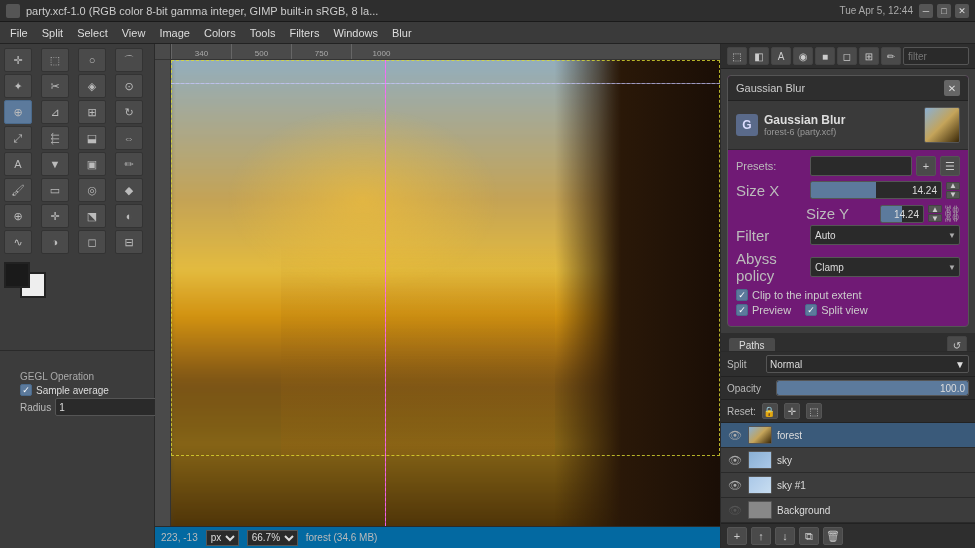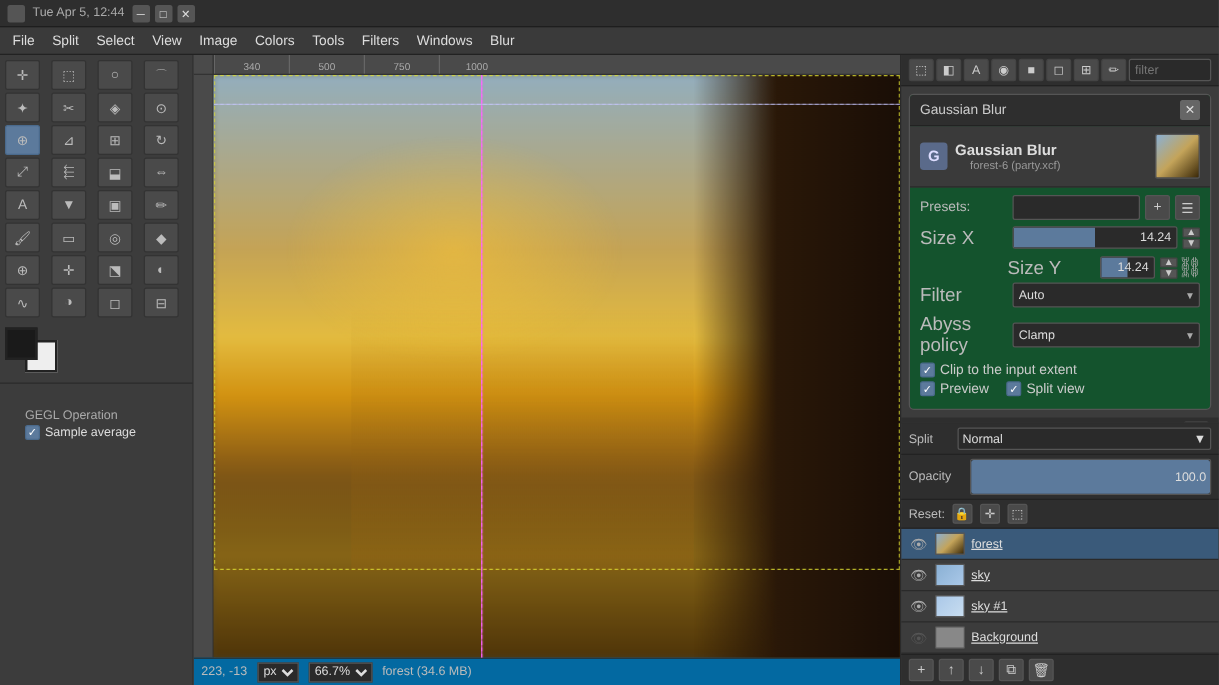--- a/index.html
+++ b/index.html
@@ -695,6 +695,7 @@
 
 <div id="title-bar">
   <div class="win-icon"></div>
+  <span class="title-text">party.xcf-1.0 (RGB color 8-bit gamma integer, GIMP built-in sRGB, 8 la...</span>
   <span style="font-size:10px;color:#aaa;">Tue Apr 5, 12:44</span>
   <div class="win-btns">
     <div class="win-btn">─</div>

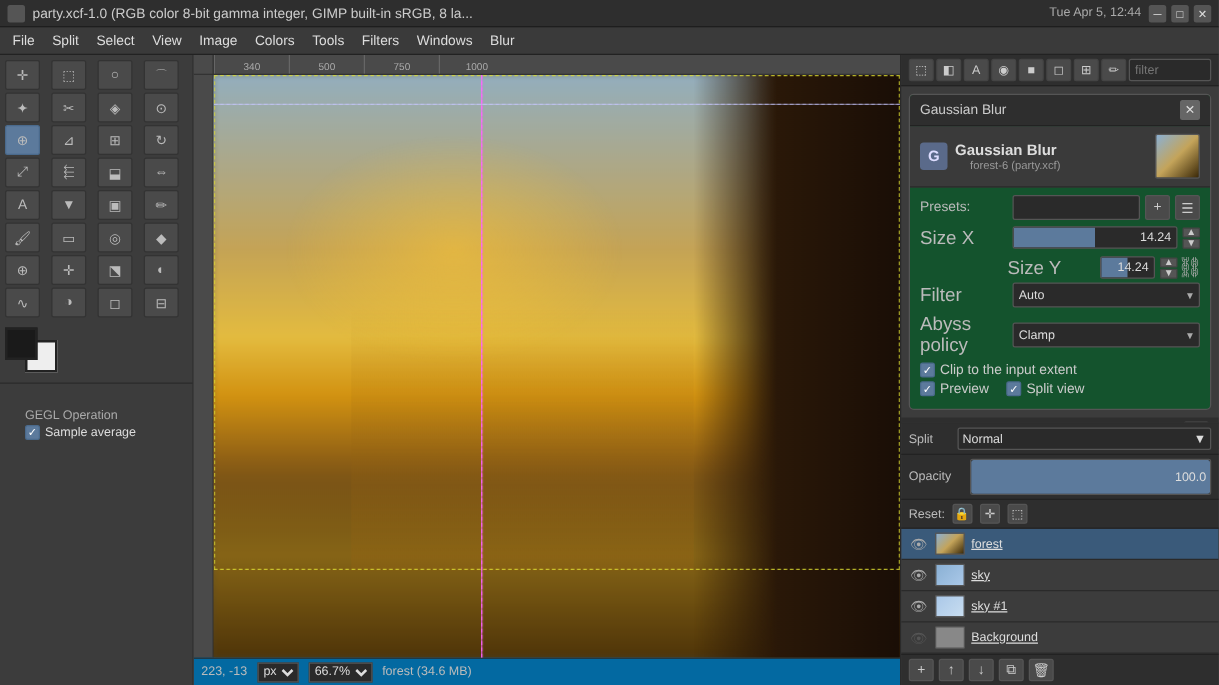--- a/index.html
+++ b/index.html
@@ -271,7 +271,7 @@
 
     
     #gaussian-blur-dialog {
-      background: #14532d;
+      background: #701a75;
       border: 1px solid #555;
       border-radius: 4px;
       margin: 6px;

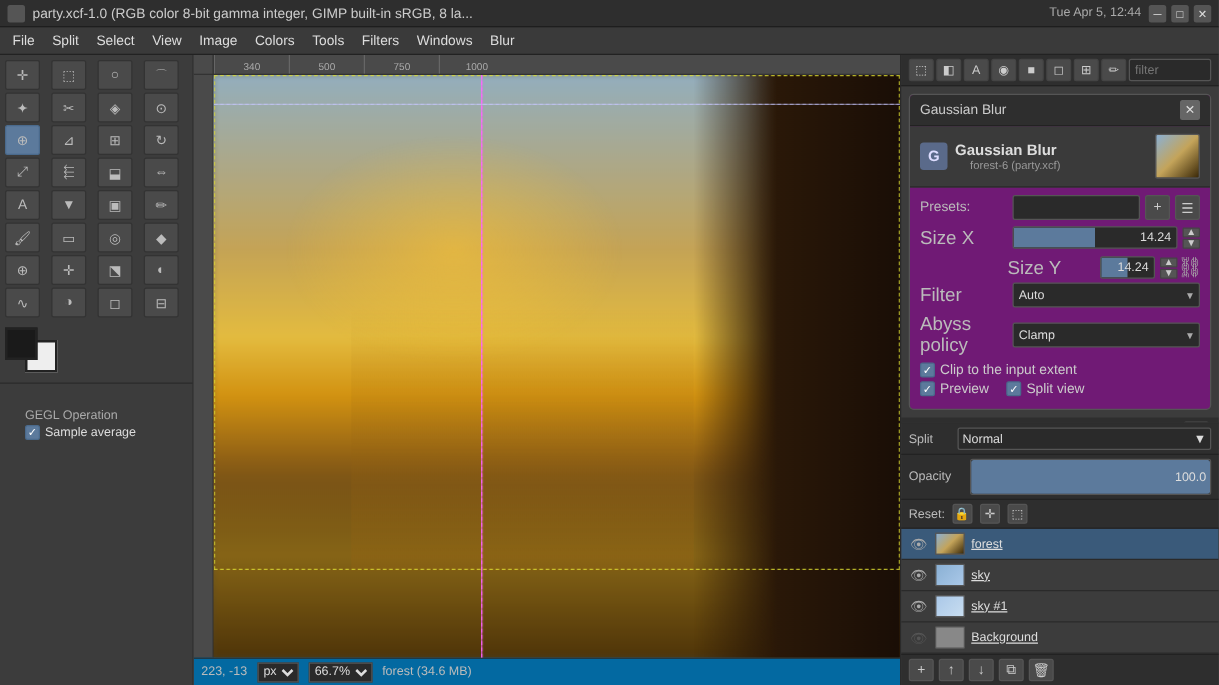--- a/index.html
+++ b/index.html
@@ -320,7 +320,7 @@
     }
     .dialog-plugin-info { flex: 1; }
     .dialog-plugin-name { font-size: 12px; font-weight: bold; color: #ddd; }
-    .dialog-plugin-sub { font-size: 9px; color: #999; margin-left: 12px; }
+    .dialog-plugin-sub { font-size: 9px; color: #999; }
     .dialog-thumb {
       width: 36px;
       height: 36px;

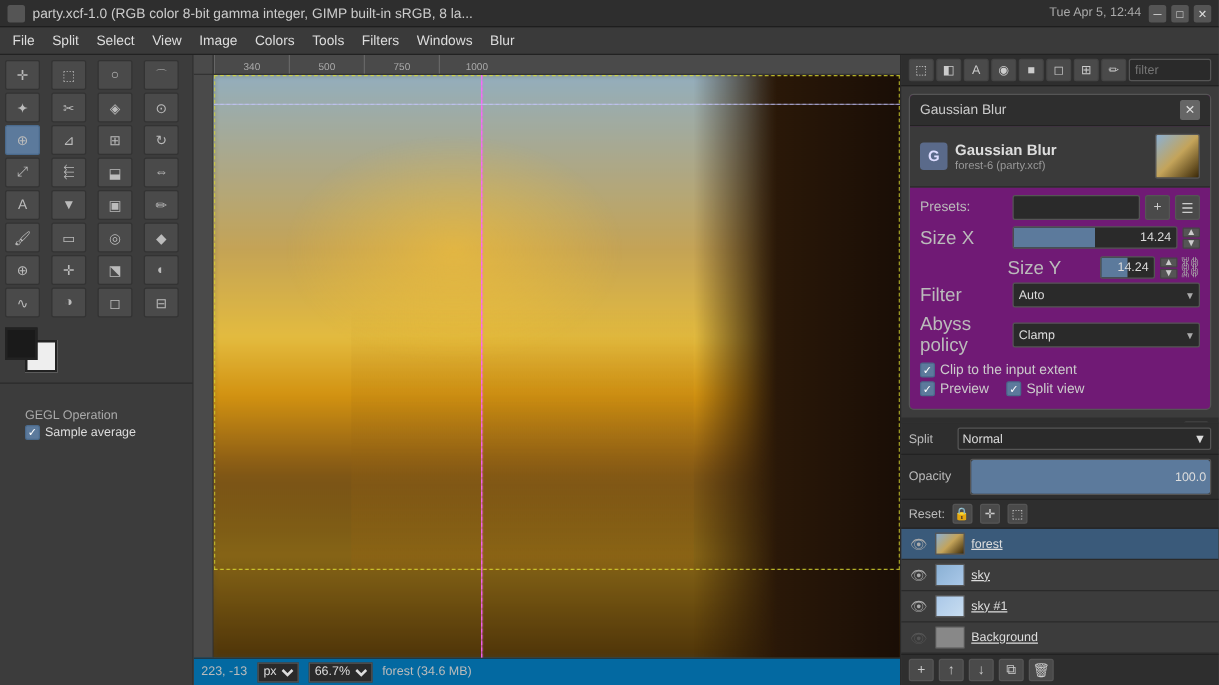--- a/index.html
+++ b/index.html
@@ -100,6 +100,7 @@
     #gegl-section {
       padding: 20px;
       border-top: 1px solid #2a2a2a;
+      margin-top: 44px;
     }
     .section-label { font-size: 10px; color: #aaa; margin-bottom: 2px; }
     .checkbox-row { display: flex; align-items: center; gap: 4px; font-size: 10px; margin-bottom: 2px; }

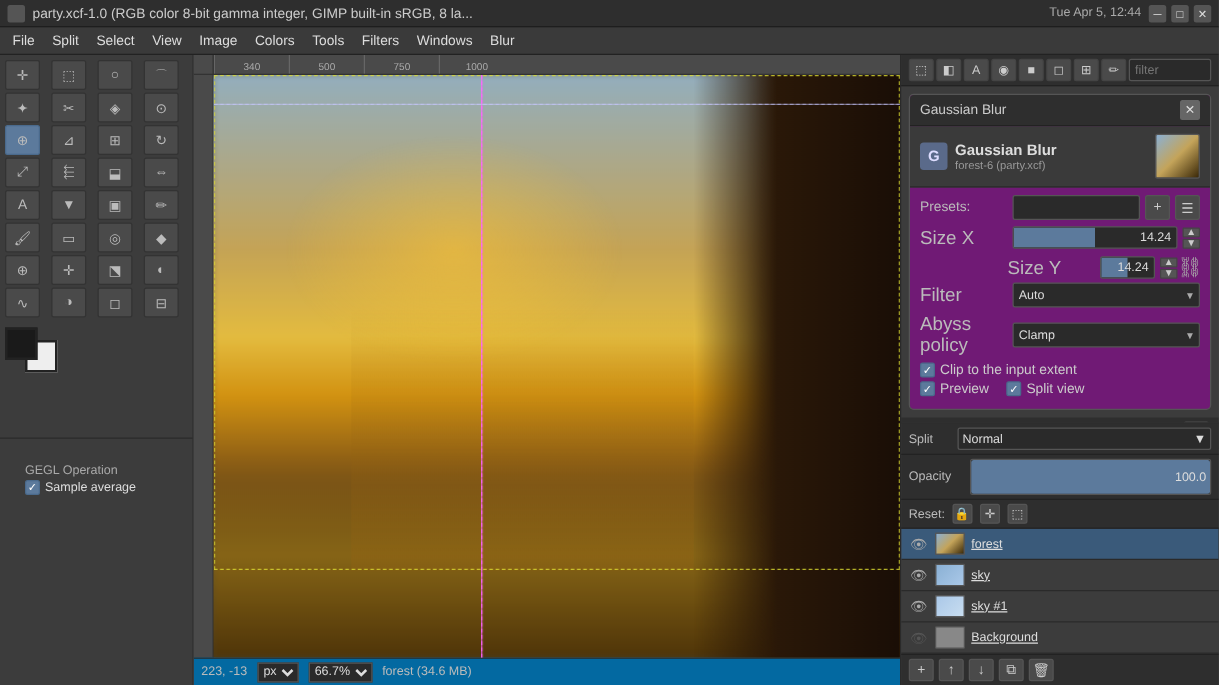--- a/index.html
+++ b/index.html
@@ -567,7 +567,7 @@
     .opacity-label { font-size: 10px; color: #bbb; width: 45px; }
     .opacity-slider {
       flex: 1;
-      height: 29px;
+      height: 16px;
       background: #2a2a2a;
       border: 1px solid #555;
       border-radius: 2px;

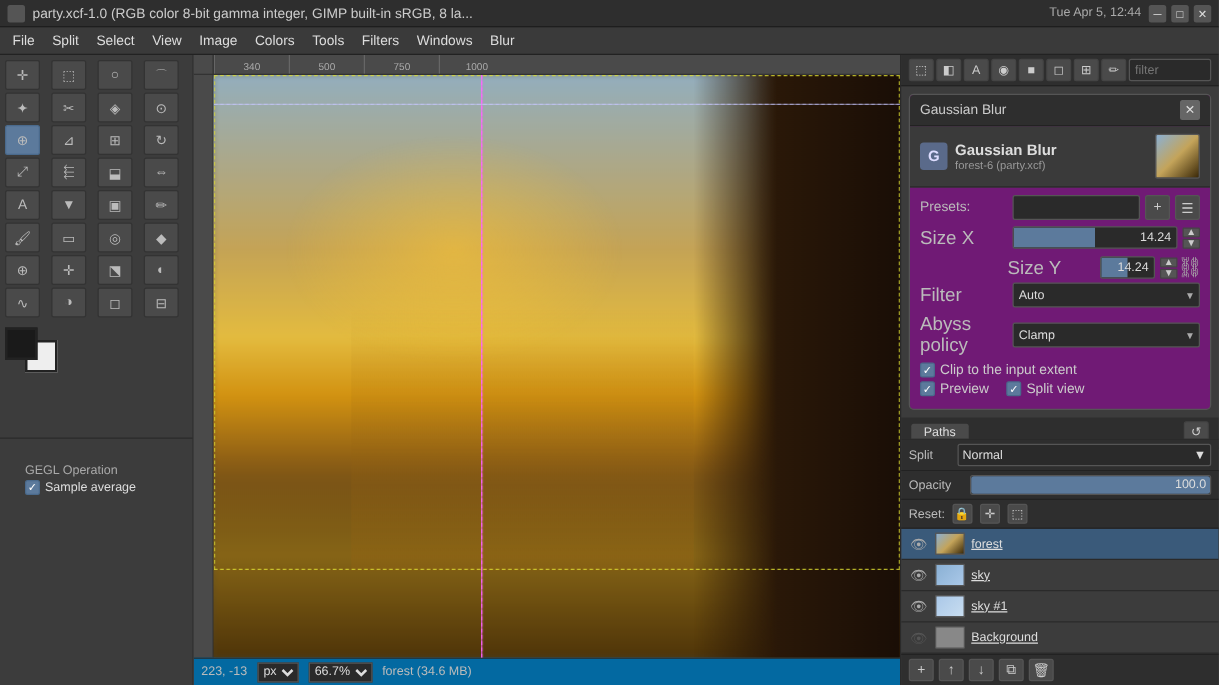--- a/index.html
+++ b/index.html
@@ -767,6 +767,11 @@
         <div class="cb-check">✓</div>
         <span>Sample average</span>
       </div>
+      <div class="slider-row">
+        <span class="slider-label">Radius</span>
+        <input class="slider-input" type="text" value="1" style="">
+        <input class="spin-input" type="text" style="">
+      </div>
     </div>
   </div>
 

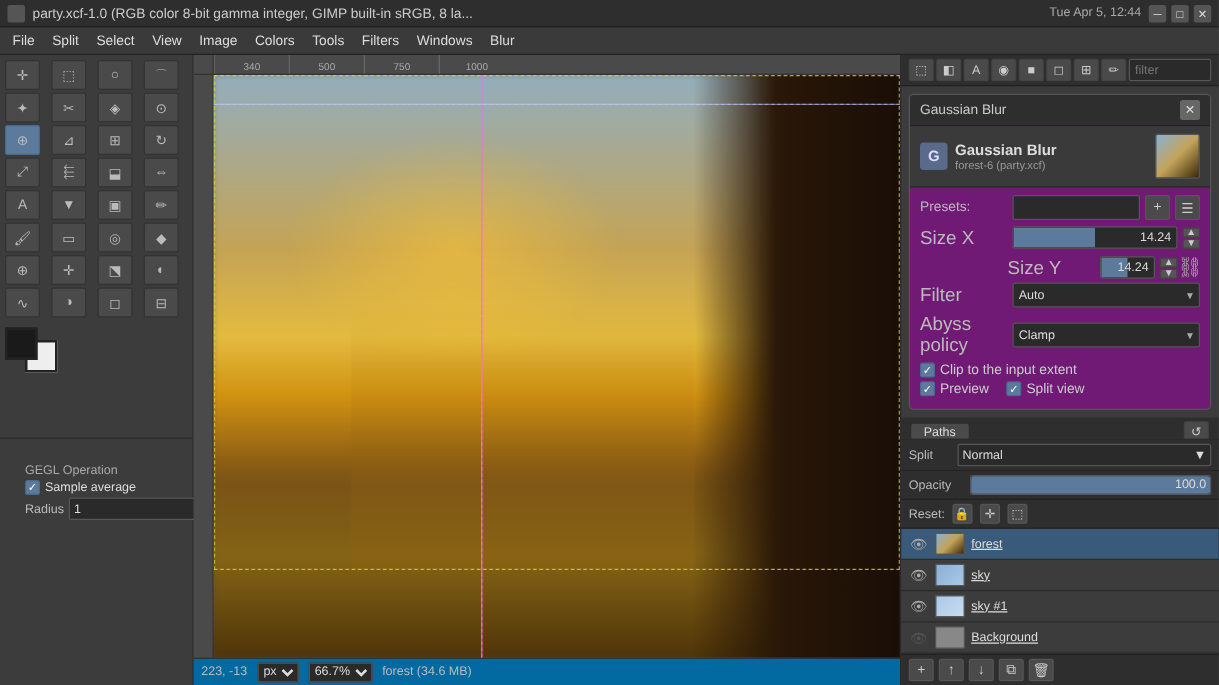--- a/index.html
+++ b/index.html
@@ -632,7 +632,7 @@
       border-radius: 1px;
       flex-shrink: 0;
     }
-    .layer-name { font-size: 10px; color: #ddd; flex: 1; text-decoration: underline; }
+    .layer-name { font-size: 10px; color: #ddd; flex: 1; }
 
     .layers-footer {
       display: flex;

